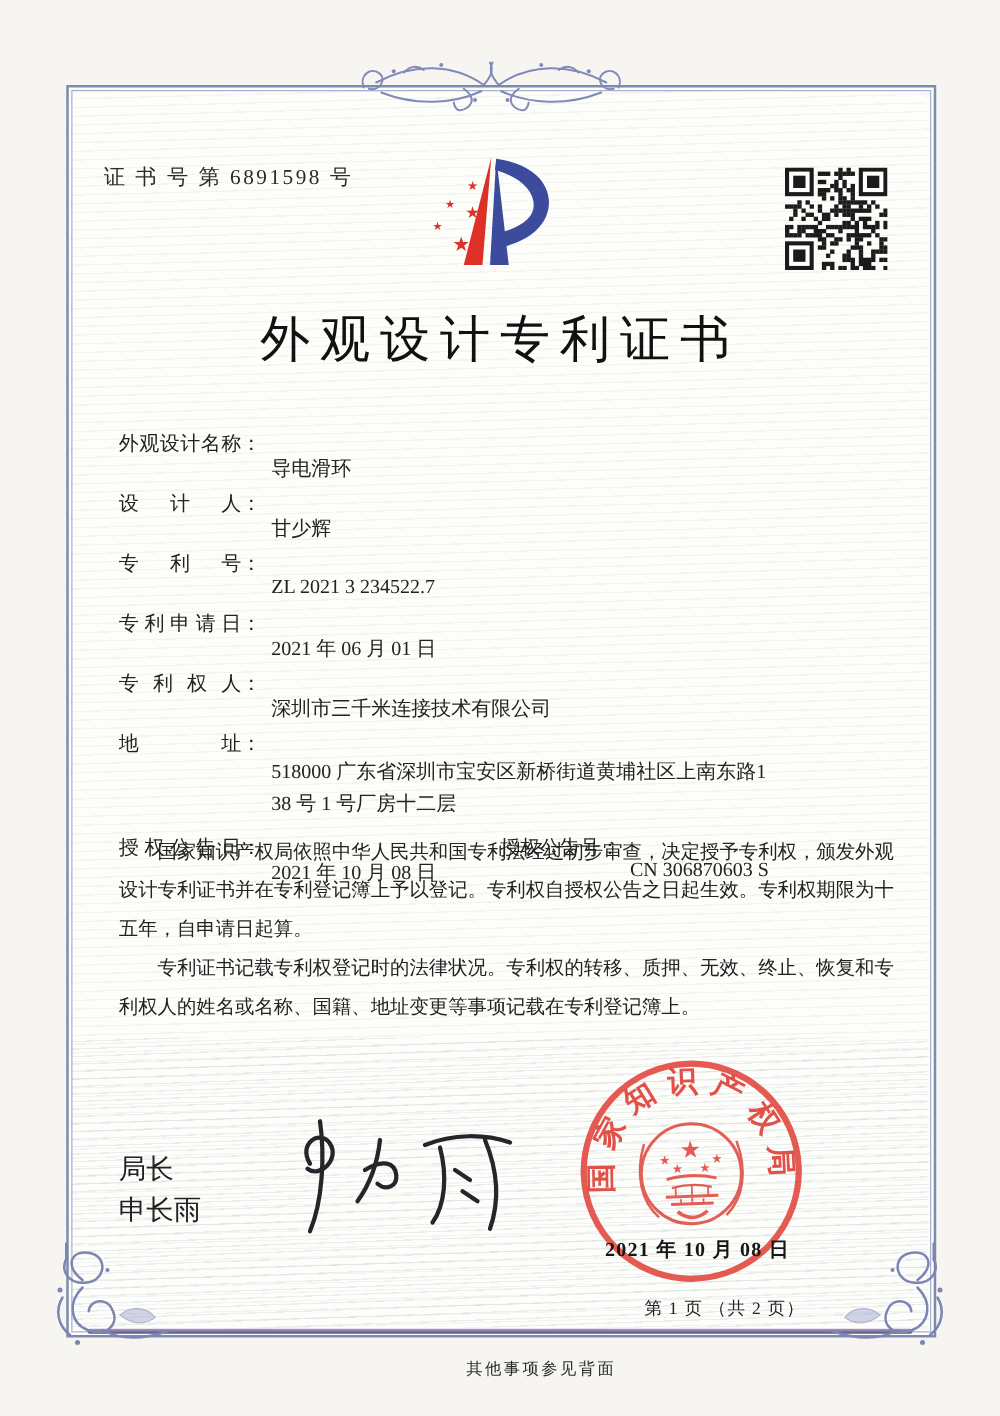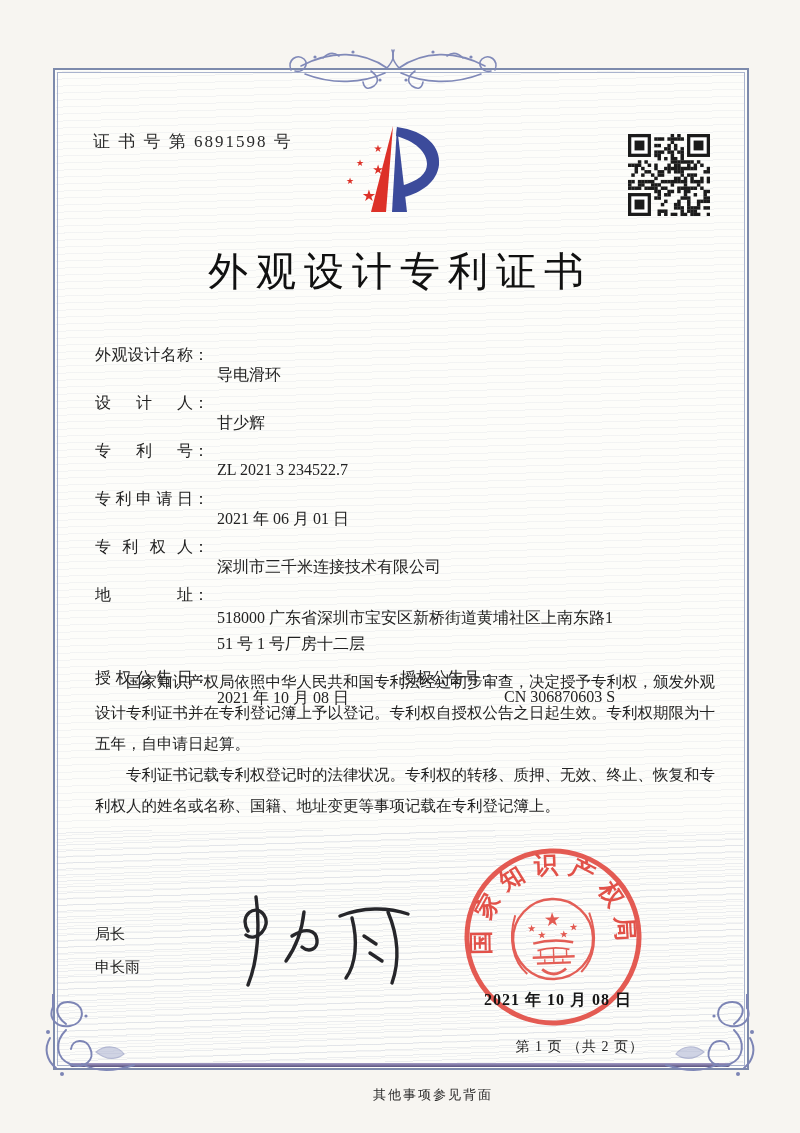--- a/index.html
+++ b/index.html
@@ -34,7 +34,7 @@
   }
   .cert-no{
     position:absolute;left:83px;top:130px;
-    font-size:17px;letter-spacing:2px;color:#2a2a2a;margin-left:10px;
+    font-size:17px;letter-spacing:2px;color:#2a2a2a;
   }
   .cert-title{
     position:absolute;left:0;top:244px;width:800px;text-align:center;

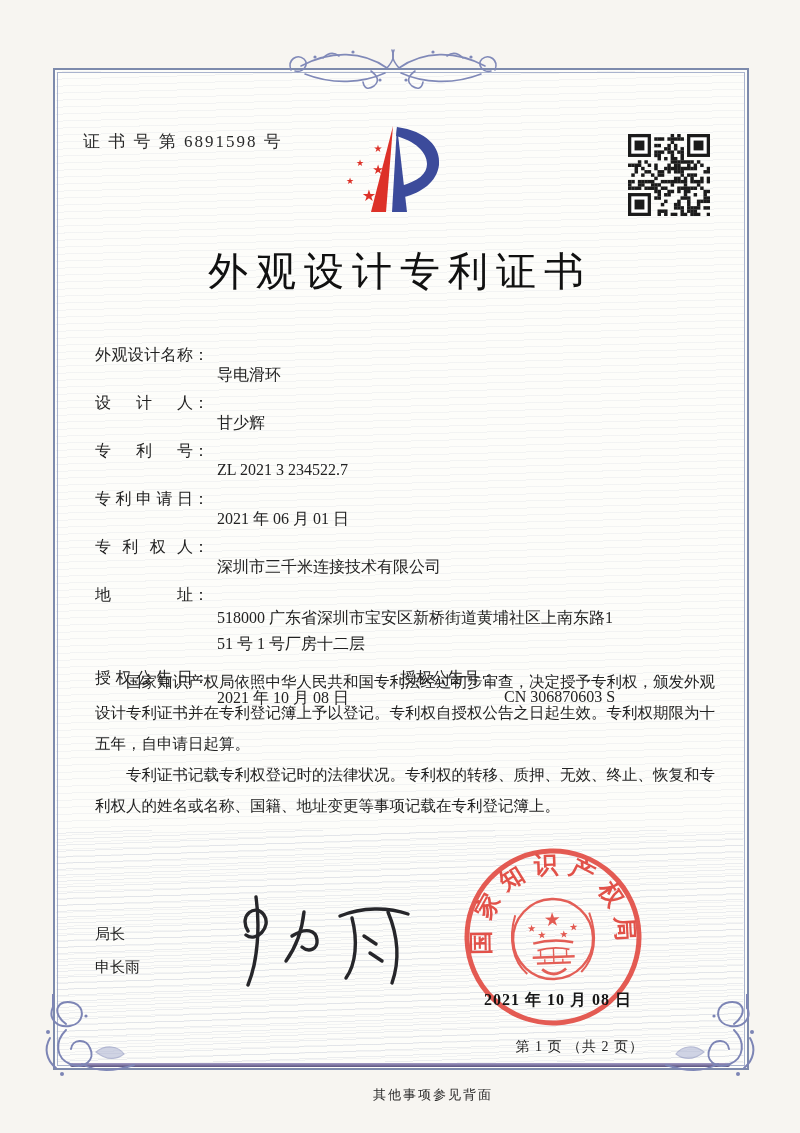--- a/index.html
+++ b/index.html
@@ -387,7 +387,7 @@
   <span class="field-label">专利权人</span><span class="field-colon">：</span><span class="field-value">深圳市三千米连接技术有限公司</span>
 </div>
 <div class="field-row" style="top:585px">
-  <span class="field-label">地址</span><span class="field-colon">：</span><span class="field-value addr-value"><span>518000 广东省深圳市宝安区新桥街道黄埔社区上南东路1</span><br><span>51 号 1 号厂房十二层</span></span>
+  <span class="field-label">地址</span><span class="field-colon">：</span><span class="field-value addr-value"><span>518000 广东省深圳市宝安区新桥街道黄埔社区上南东路1</span><br><span>38 号 1 号厂房十二层</span></span>
 </div>
 <div class="field-row" style="top:668px">
   <span class="field-label">授权公告日</span><span class="field-colon">：</span><span class="field-value">2021 年 10 月 08 日</span>

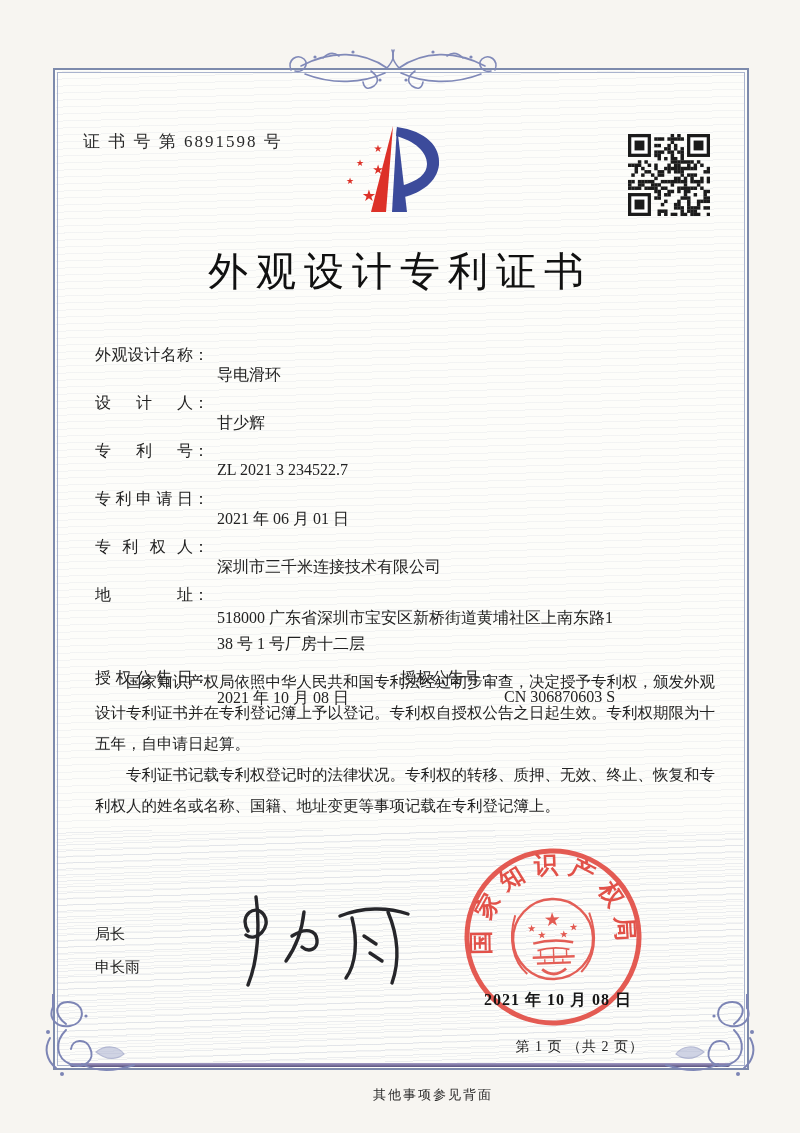--- a/index.html
+++ b/index.html
@@ -56,7 +56,7 @@
     font-size:15.5px;line-height:31px;text-align:justify;color:#222;
   }
   .body-text p{margin:0;text-indent:2em;}
-  .signer{position:absolute;left:95px;top:918px;font-size:15px;line-height:33px;color:#222;}
+  .signer{position:absolute;left:95px;top:918px;font-size:22px;line-height:33px;color:#222;}
   .signature{position:absolute;left:212px;top:885px;}
   .seal{position:absolute;left:458px;top:842px;opacity:.93;transform:rotate(-2deg);}
   .seal-date{

